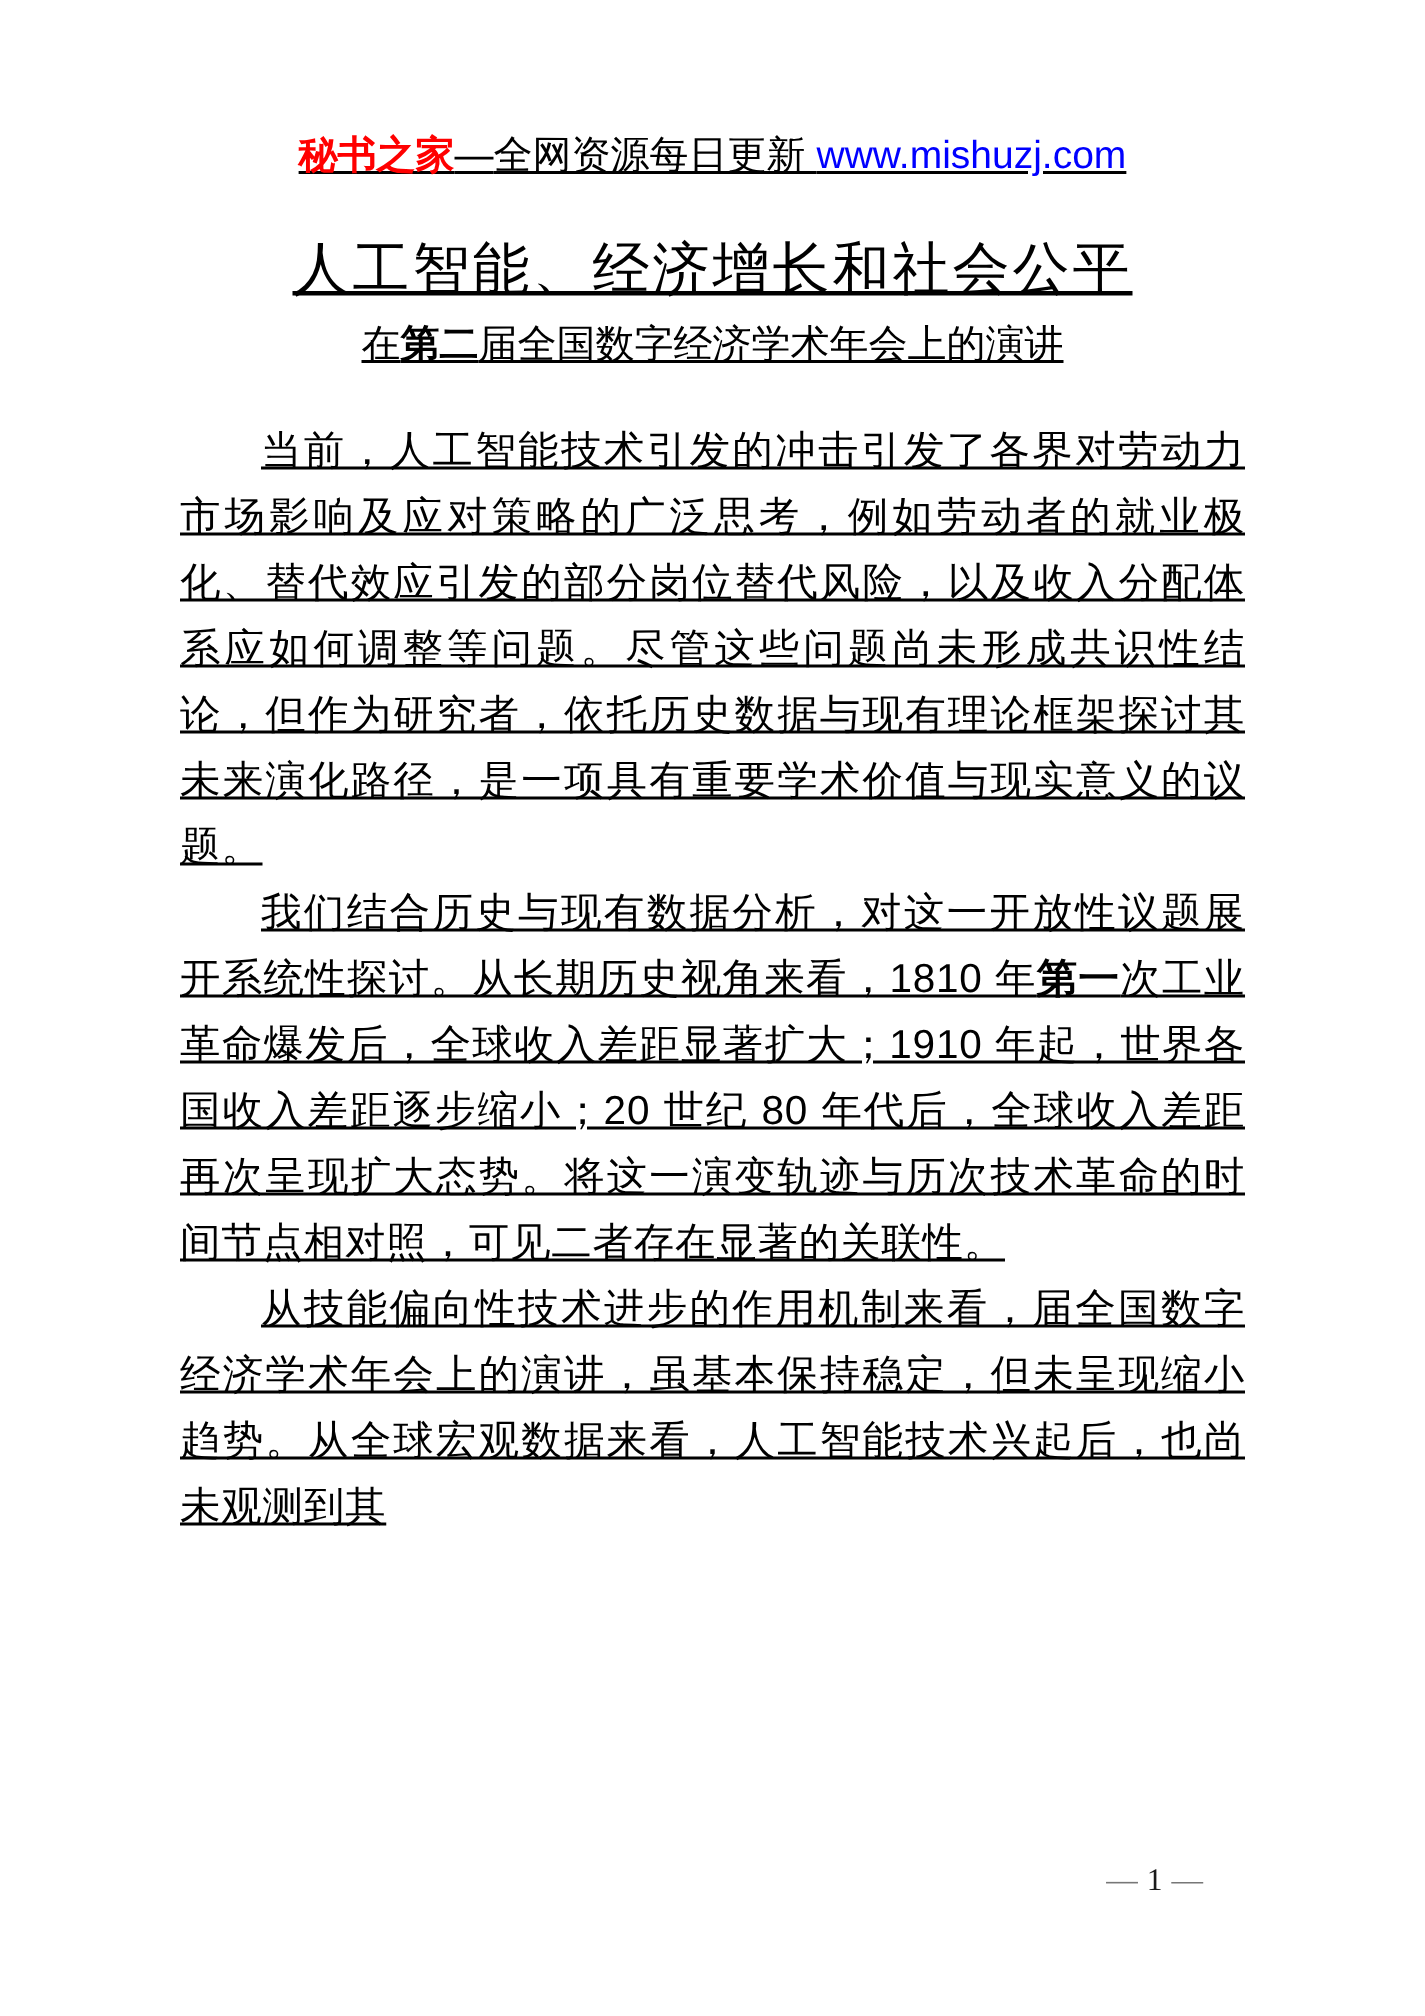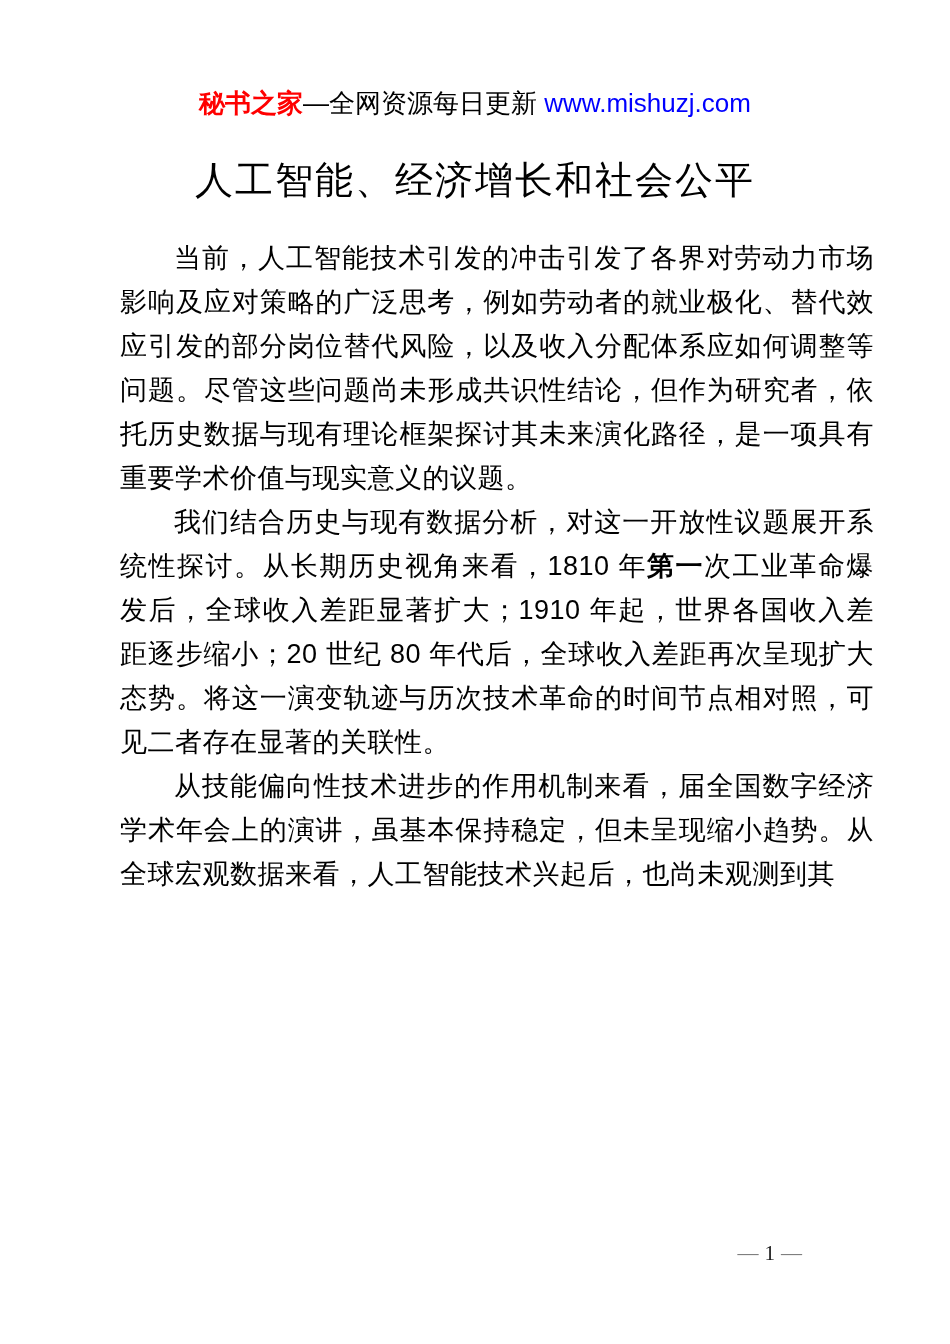--- a/index.html
+++ b/index.html
@@ -12,6 +12,7 @@
     color: var(--text-black, #000000);
     font-family: "Liberation Sans", sans-serif;
     overflow: hidden;
+    text-decoration: underline;
   }
   .site-header {
     padding-top: 86px;

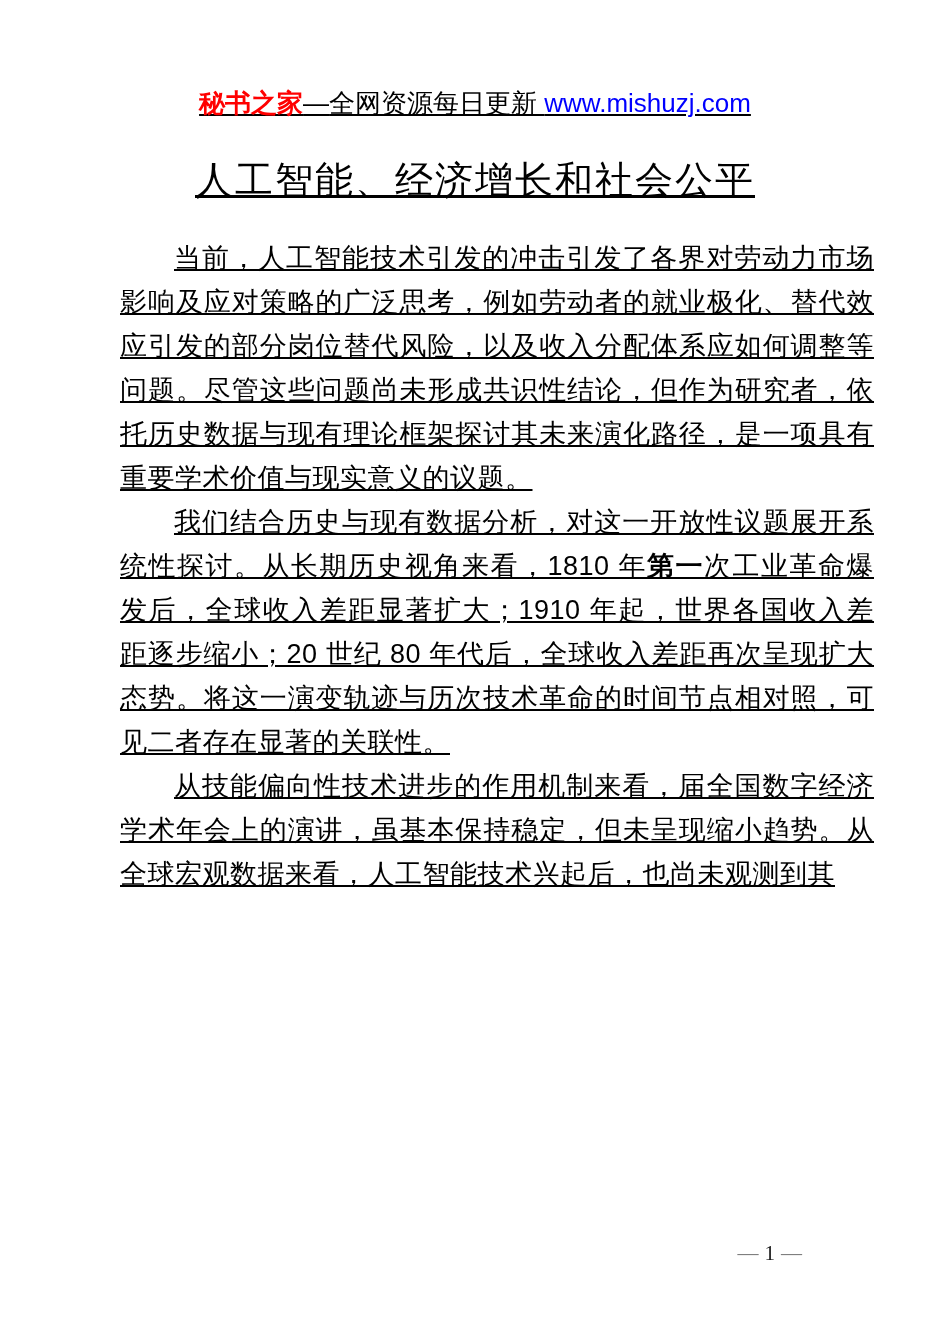--- a/index.html
+++ b/index.html
@@ -86,6 +86,7 @@
 
   <div class="doc-title">人工智能、经济增长和社会公平</div>
 
+  <div class="doc-subtitle"><span>在</span><span class="b">第二</span><span>届全国数字经济学术年会上的演讲</span></div>
 
   <div class="doc-body">
       <div class="para"><span>当前，人工智能技术引发的冲击引发了各界对劳动力市场影响及应对策略的广泛思考，例如劳动者的就业极化、替代效应引发的部分岗位替代风险，以及收入分配体系应如何调整等问题。尽管这些问题尚未形成共识性结论，但作为研究者，依托历史数据与现有理论框架探讨其未来演化路径，是一项具有重要学术价值与现实意义的议题。</span></div>

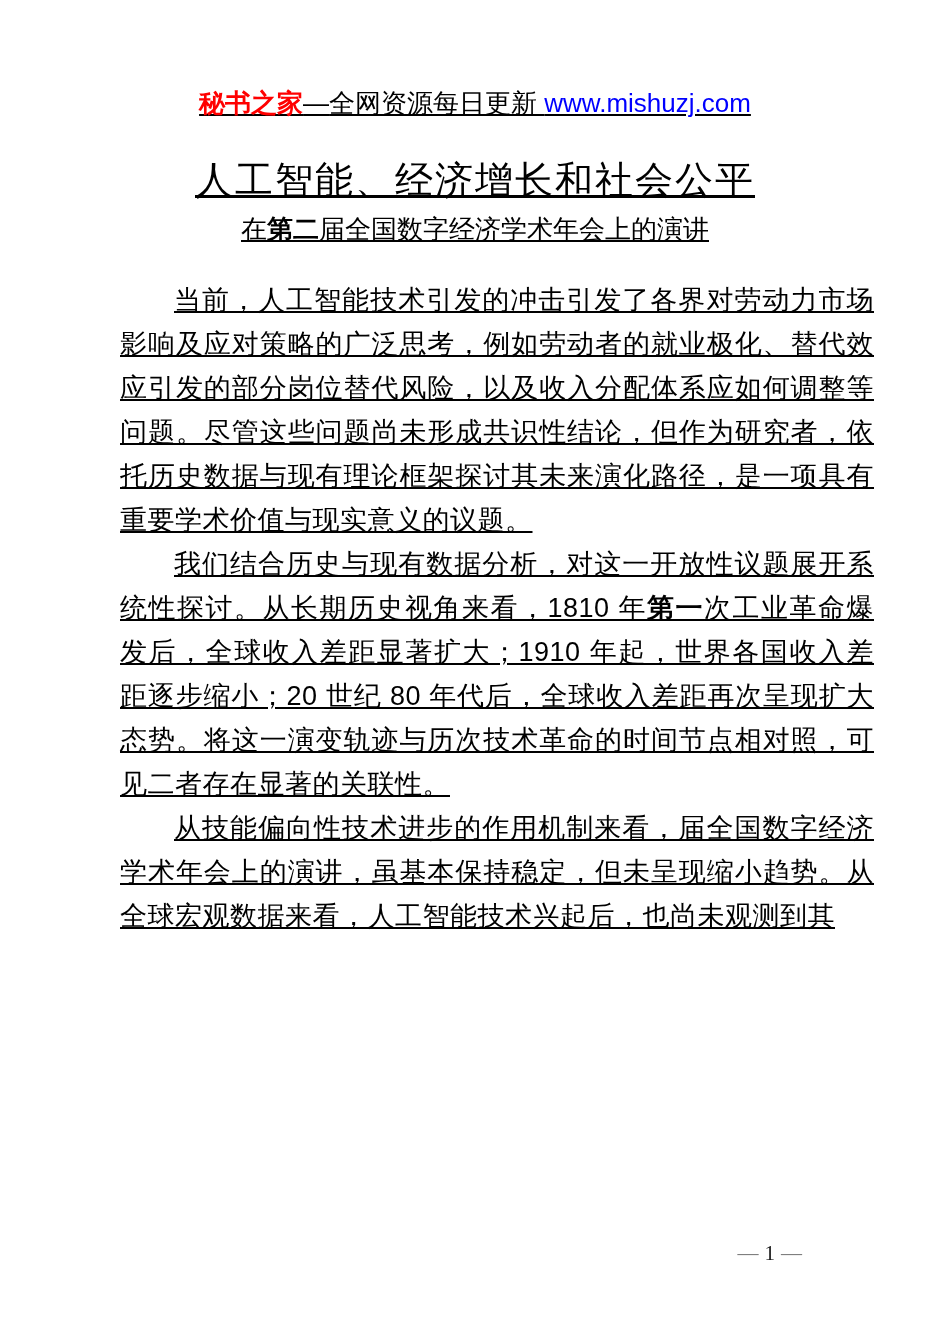--- a/index.html
+++ b/index.html
@@ -50,7 +50,7 @@
     font-weight: 400;
   }
   .doc-body {
-    margin: 32px 76px 0 120px;
+    margin: 32px 120px 0 120px;
     font-size: 27px;
     line-height: 44px;
     text-align: justify;

